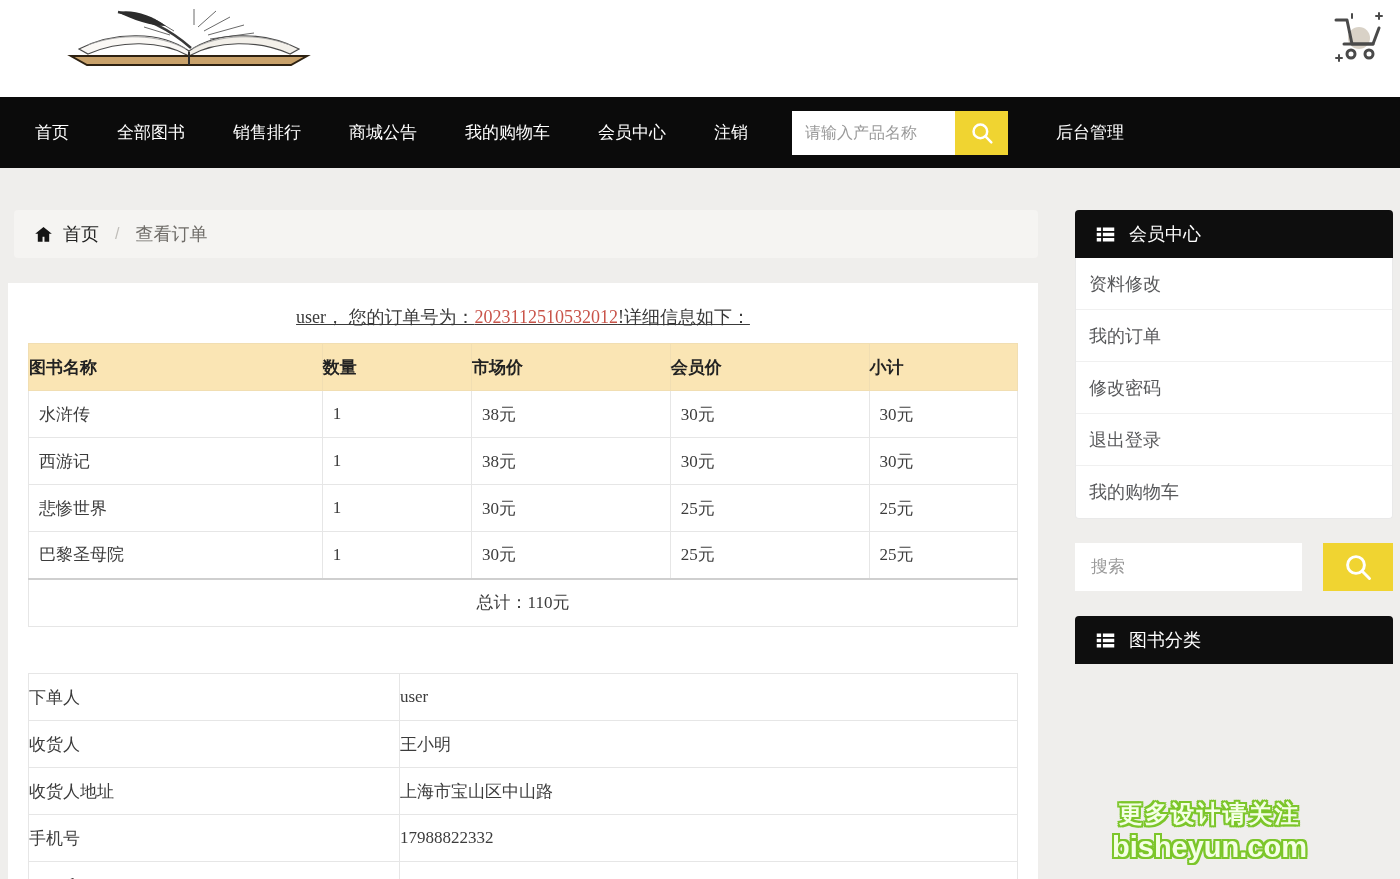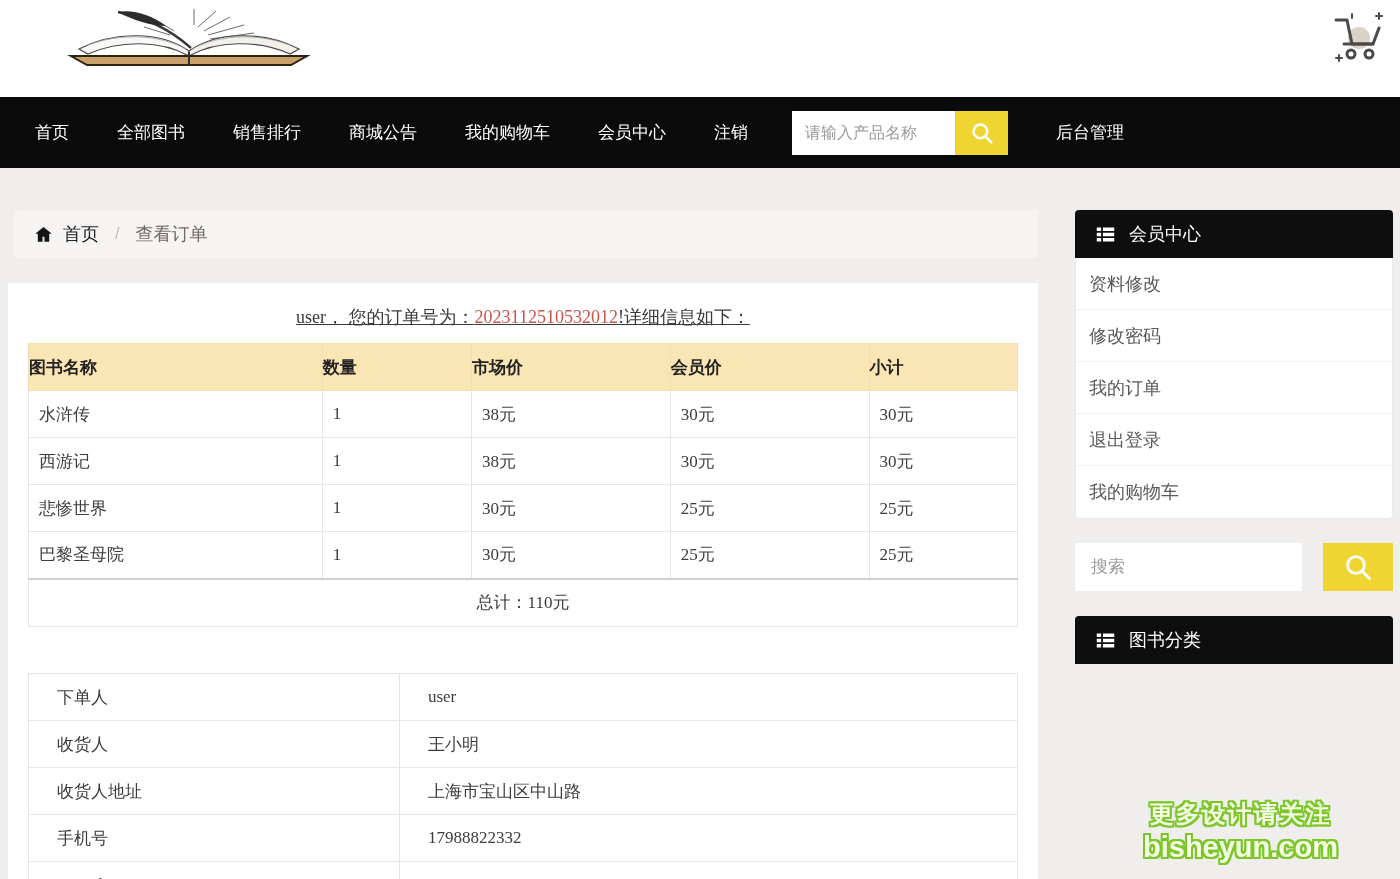--- a/index.html
+++ b/index.html
@@ -246,8 +246,8 @@
       </div>
       <ul class="panel-list">
         <li>资料修改</li>
+        <li>我的订单</li>
         <li>修改密码</li>
-        <li>我的订单</li>
         <li>退出登录</li>
         <li>我的购物车</li>
       </ul>

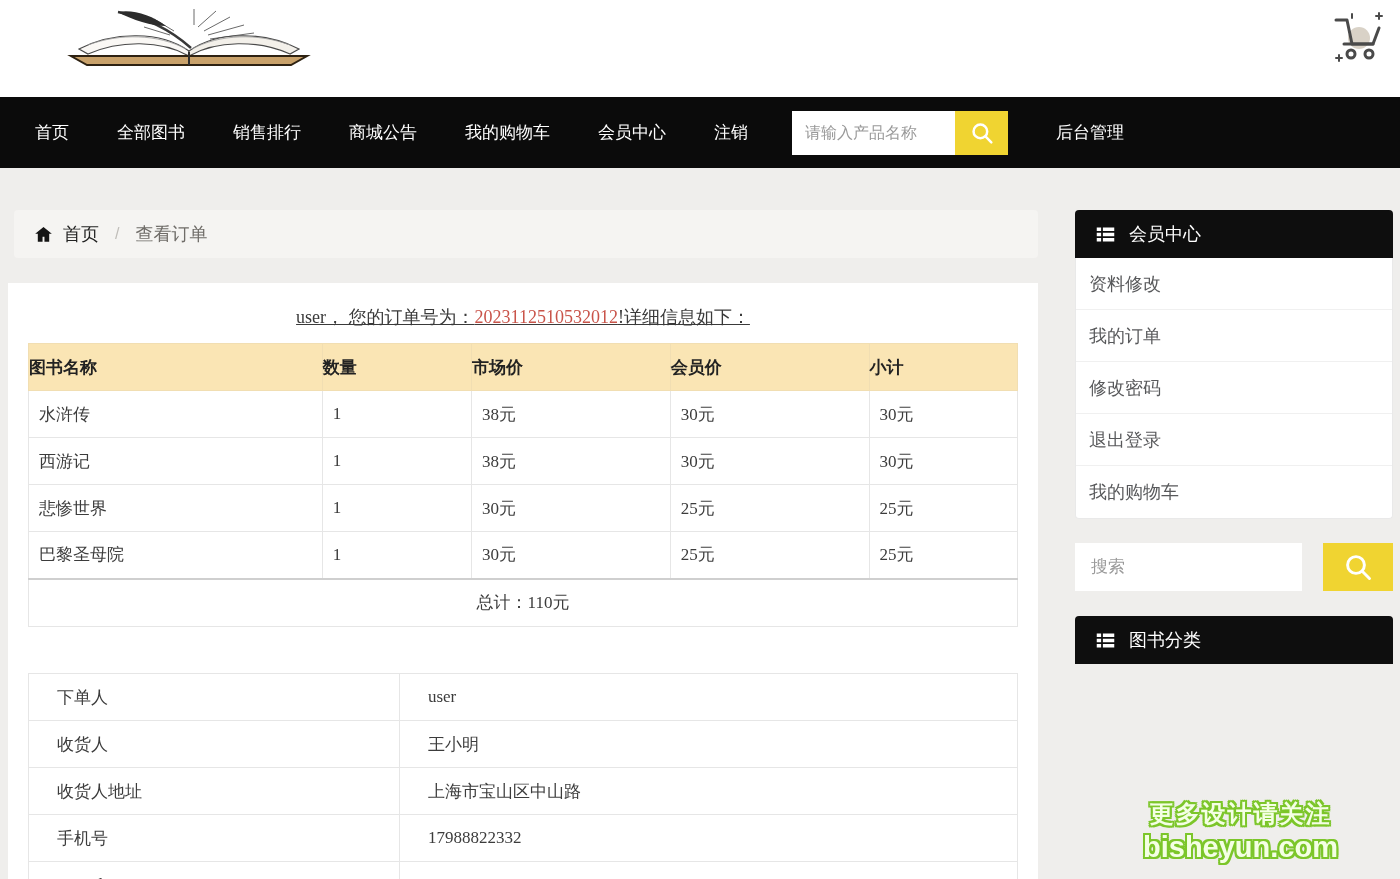--- a/index.html
+++ b/index.html
@@ -42,7 +42,7 @@
   .c1{width:29.7%} .c2{width:15.1%} .c3{width:20.1%} .c4{width:20.1%} .c5{width:15%}
 
   .info-table { margin-top:46px; }
-  .info-table td { height:47px; border:1px solid #e6e6e6; padding-left:28px; }
+  .info-table td { height:47px; border:1px solid #e6e6e6; padding-left:0; }
   .info-label { width:37.5%; }
 
   

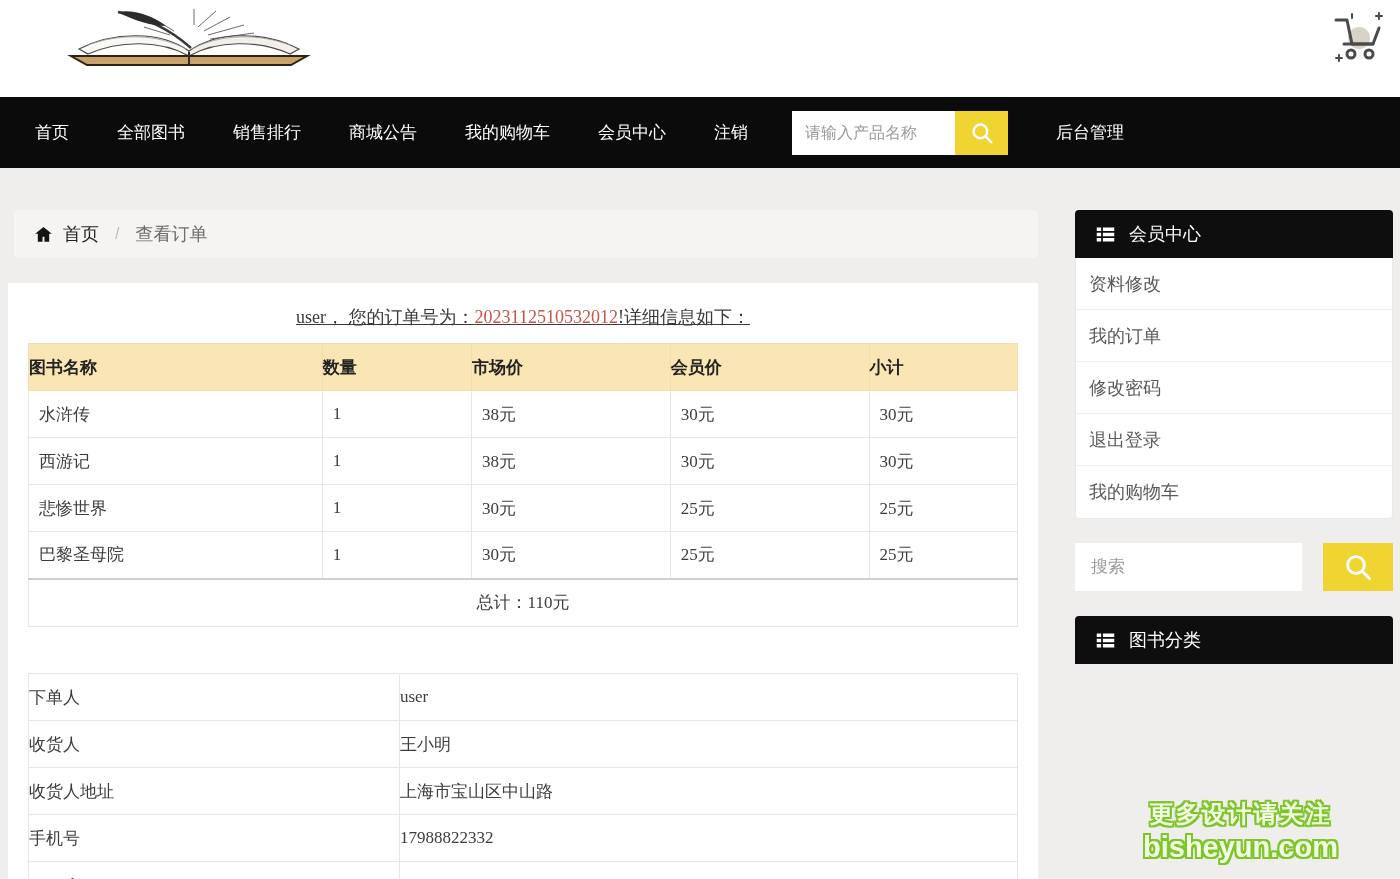--- a/index.html
+++ b/index.html
@@ -61,7 +61,7 @@
   .cat-panel { margin-top:25px; }
 
   
-  .watermark { position:absolute; left:1143px; top:798px; width:195px; text-align:center; font-weight:bold; color:#F4FFE4; z-index:10; pointer-events:none; }
+  .watermark { position:absolute; left:1112px; top:798px; width:195px; text-align:center; font-weight:bold; color:#F4FFE4; z-index:10; pointer-events:none; }
   .watermark .wl1 { font-size:24px; letter-spacing:2px; line-height:32px;
     text-shadow:-2px -2px 0 #7CC62A,2px -2px 0 #7CC62A,-2px 2px 0 #7CC62A,2px 2px 0 #7CC62A,0 -2px 0 #7CC62A,0 2px 0 #7CC62A,-2px 0 0 #7CC62A,2px 0 0 #7CC62A; }
   .watermark .wl2 { font-size:29px; line-height:34px;

